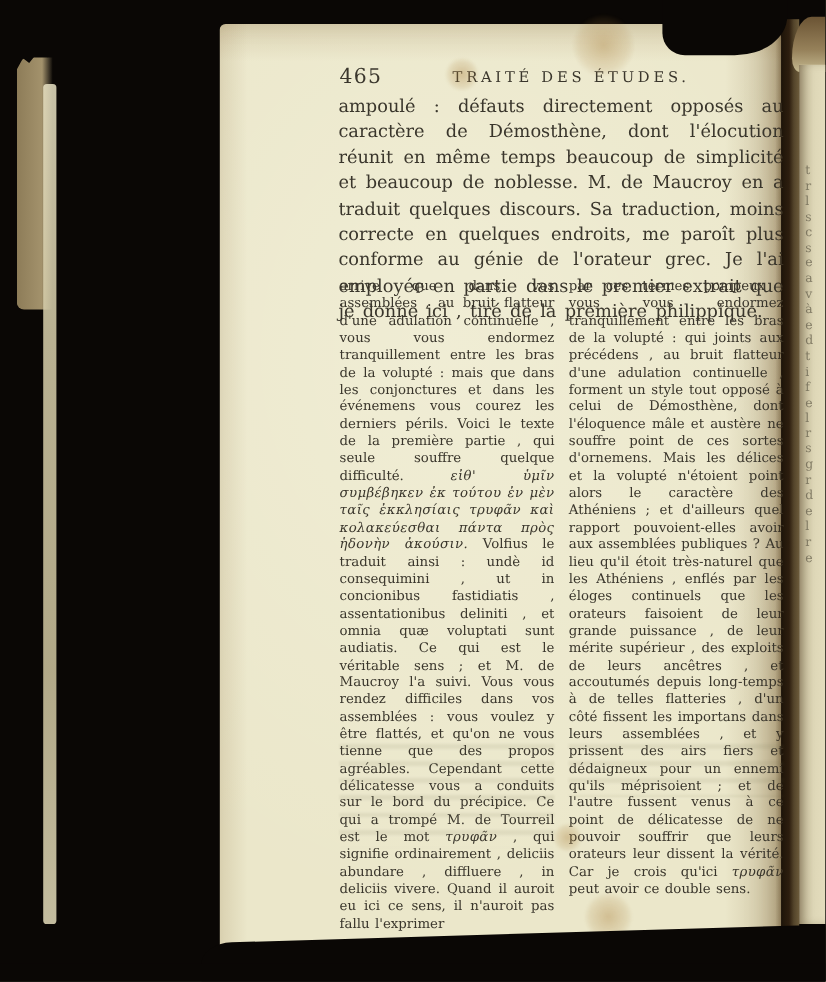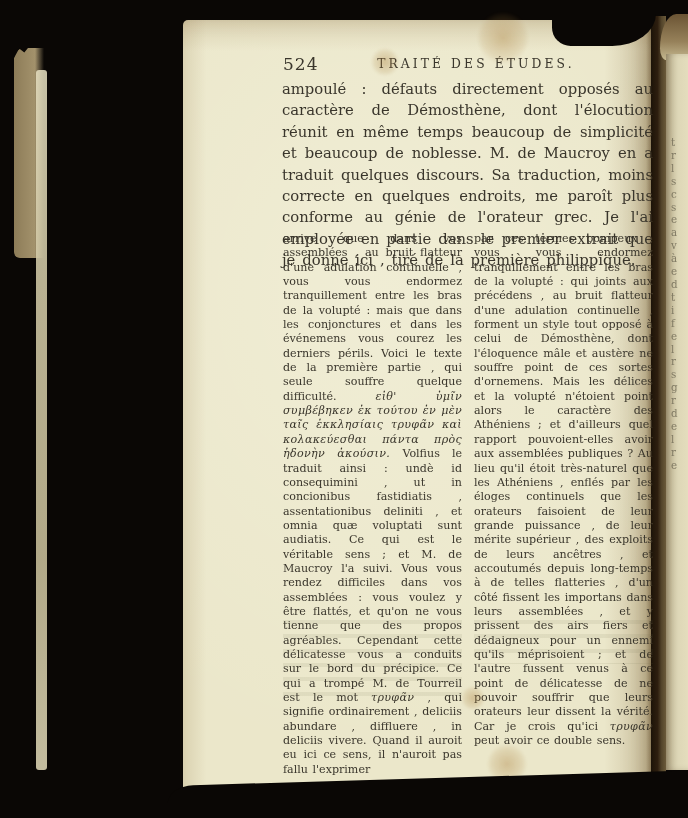--- a/index.html
+++ b/index.html
@@ -119,7 +119,7 @@
 
   <div class="page">
     <div class="header">
-      <span class="page-number">524</span>
+      <span class="page-number">465</span>
       <span class="running-title">TRAITÉ DES ÉTUDES.</span>
     </div>
 

